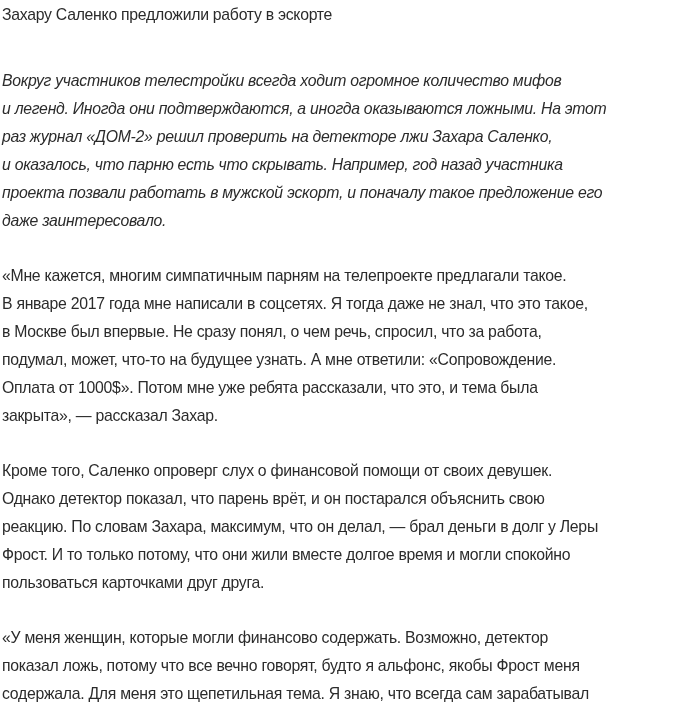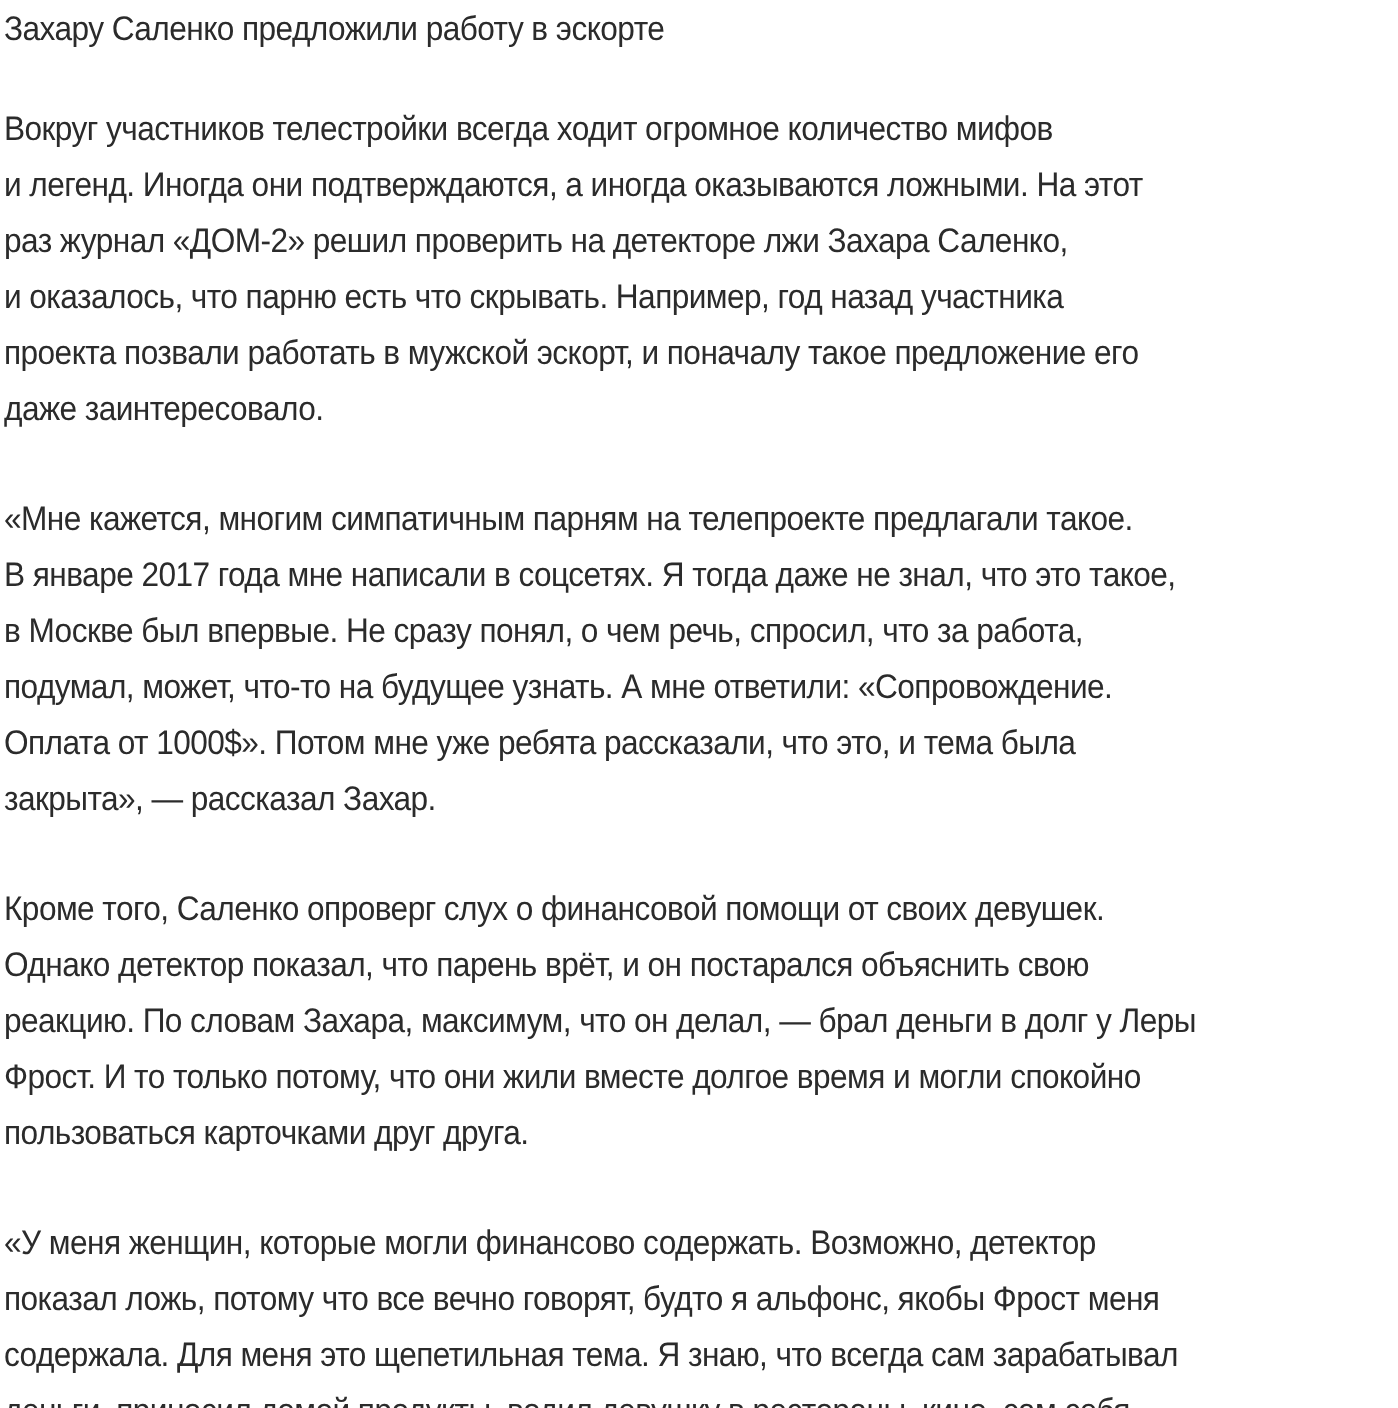--- a/index.html
+++ b/index.html
@@ -41,7 +41,7 @@
       transform: scaleX(0.93);
       transform-origin: left center;
     }
-    .p1 { margin-top: 25px; }
+    .p1 { margin-top: 41px; font-style: italic; }
     .p2, .p3, .p4 { margin-top: 27px; }
   </style>
 </head>

